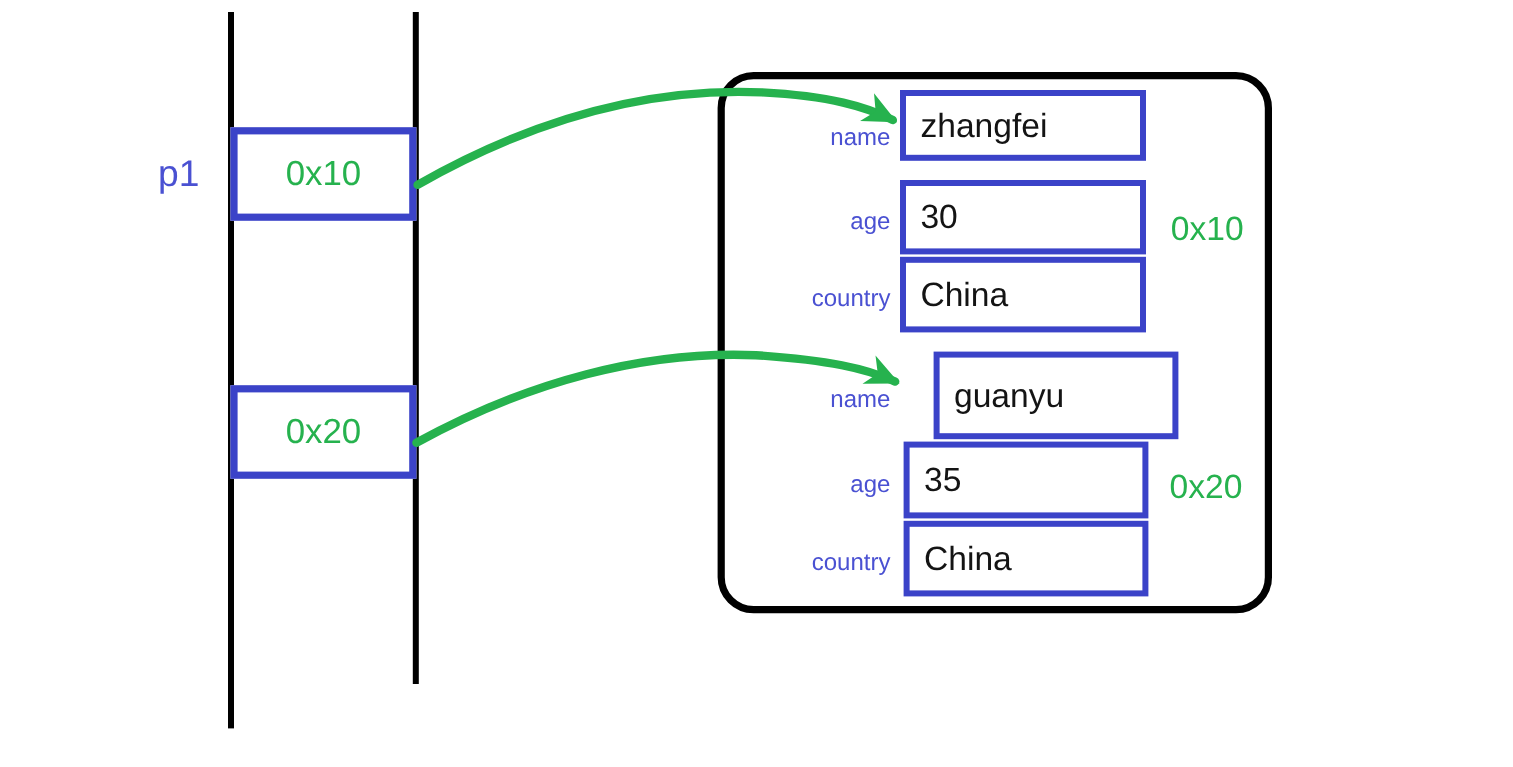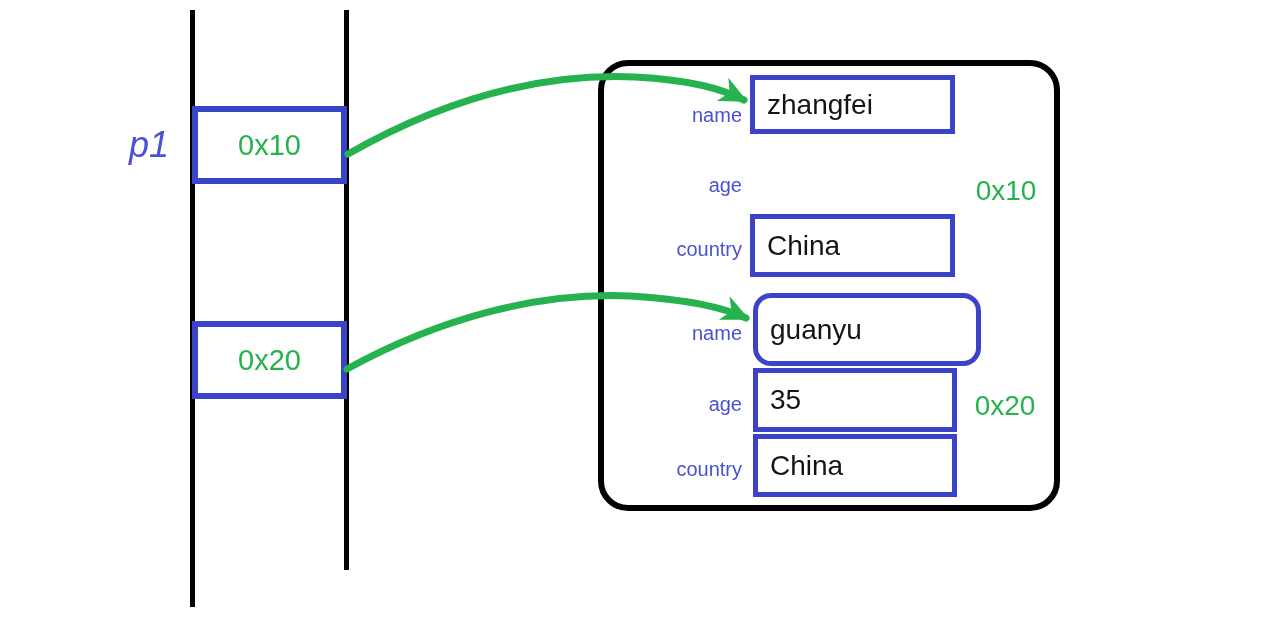--- a/index.html
+++ b/index.html
@@ -30,8 +30,7 @@
     align-items: center;
     justify-content: center;
     color: var(--blue_text, #4a51d2);
-    font-size: 36px;
-    font-style: italic;
+    font-size: 31px;
   }
   .ptr-label-p1 { left: 118px; top: 106px; height: 78px; }
   .ptr-label-p2 { left: 118px; top: 321px; height: 78px; }

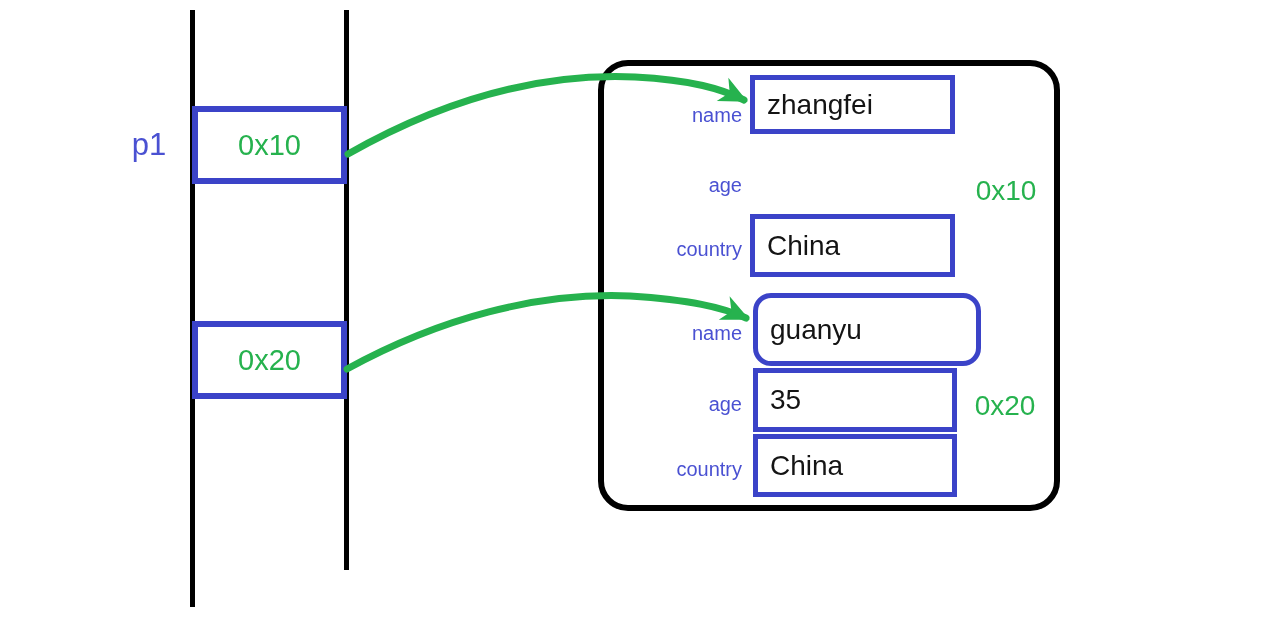--- a/index.html
+++ b/index.html
@@ -143,6 +143,9 @@
   <div class="field-box" style="left:750px; top:75px;  width:205px; height:59px;">
     <span>zhangfei</span>
   </div>
+  <div class="field-box" style="left:750px; top:150px; width:205px; height:62px;">
+    <span>30</span>
+  </div>
   <div class="field-box" style="left:750px; top:214px; width:205px; height:63px;">
     <span>China</span>
   </div>

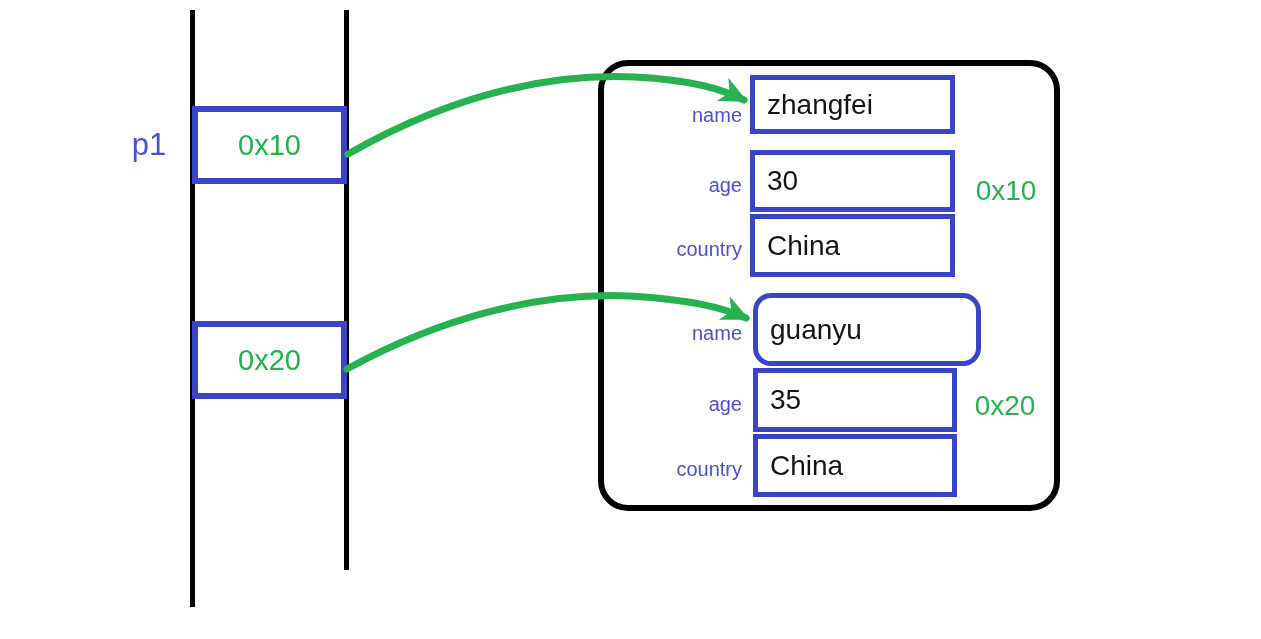--- a/index.html
+++ b/index.html
@@ -155,7 +155,7 @@
   <div class="field-label" style="top:368px; height:64px;">age</div>
   <div class="field-label" style="top:434px; height:63px;">country</div>
 
-  <div class="field-box" style="left:753px; top:293px; width:228px; height:73px;border-radius:18px;">
+  <div class="field-box" style="left:778px; top:293px; width:204px; height:73px;">
     <span>guanyu</span>
   </div>
   <div class="field-box" style="left:753px; top:368px; width:204px; height:64px;text-align:center;">

